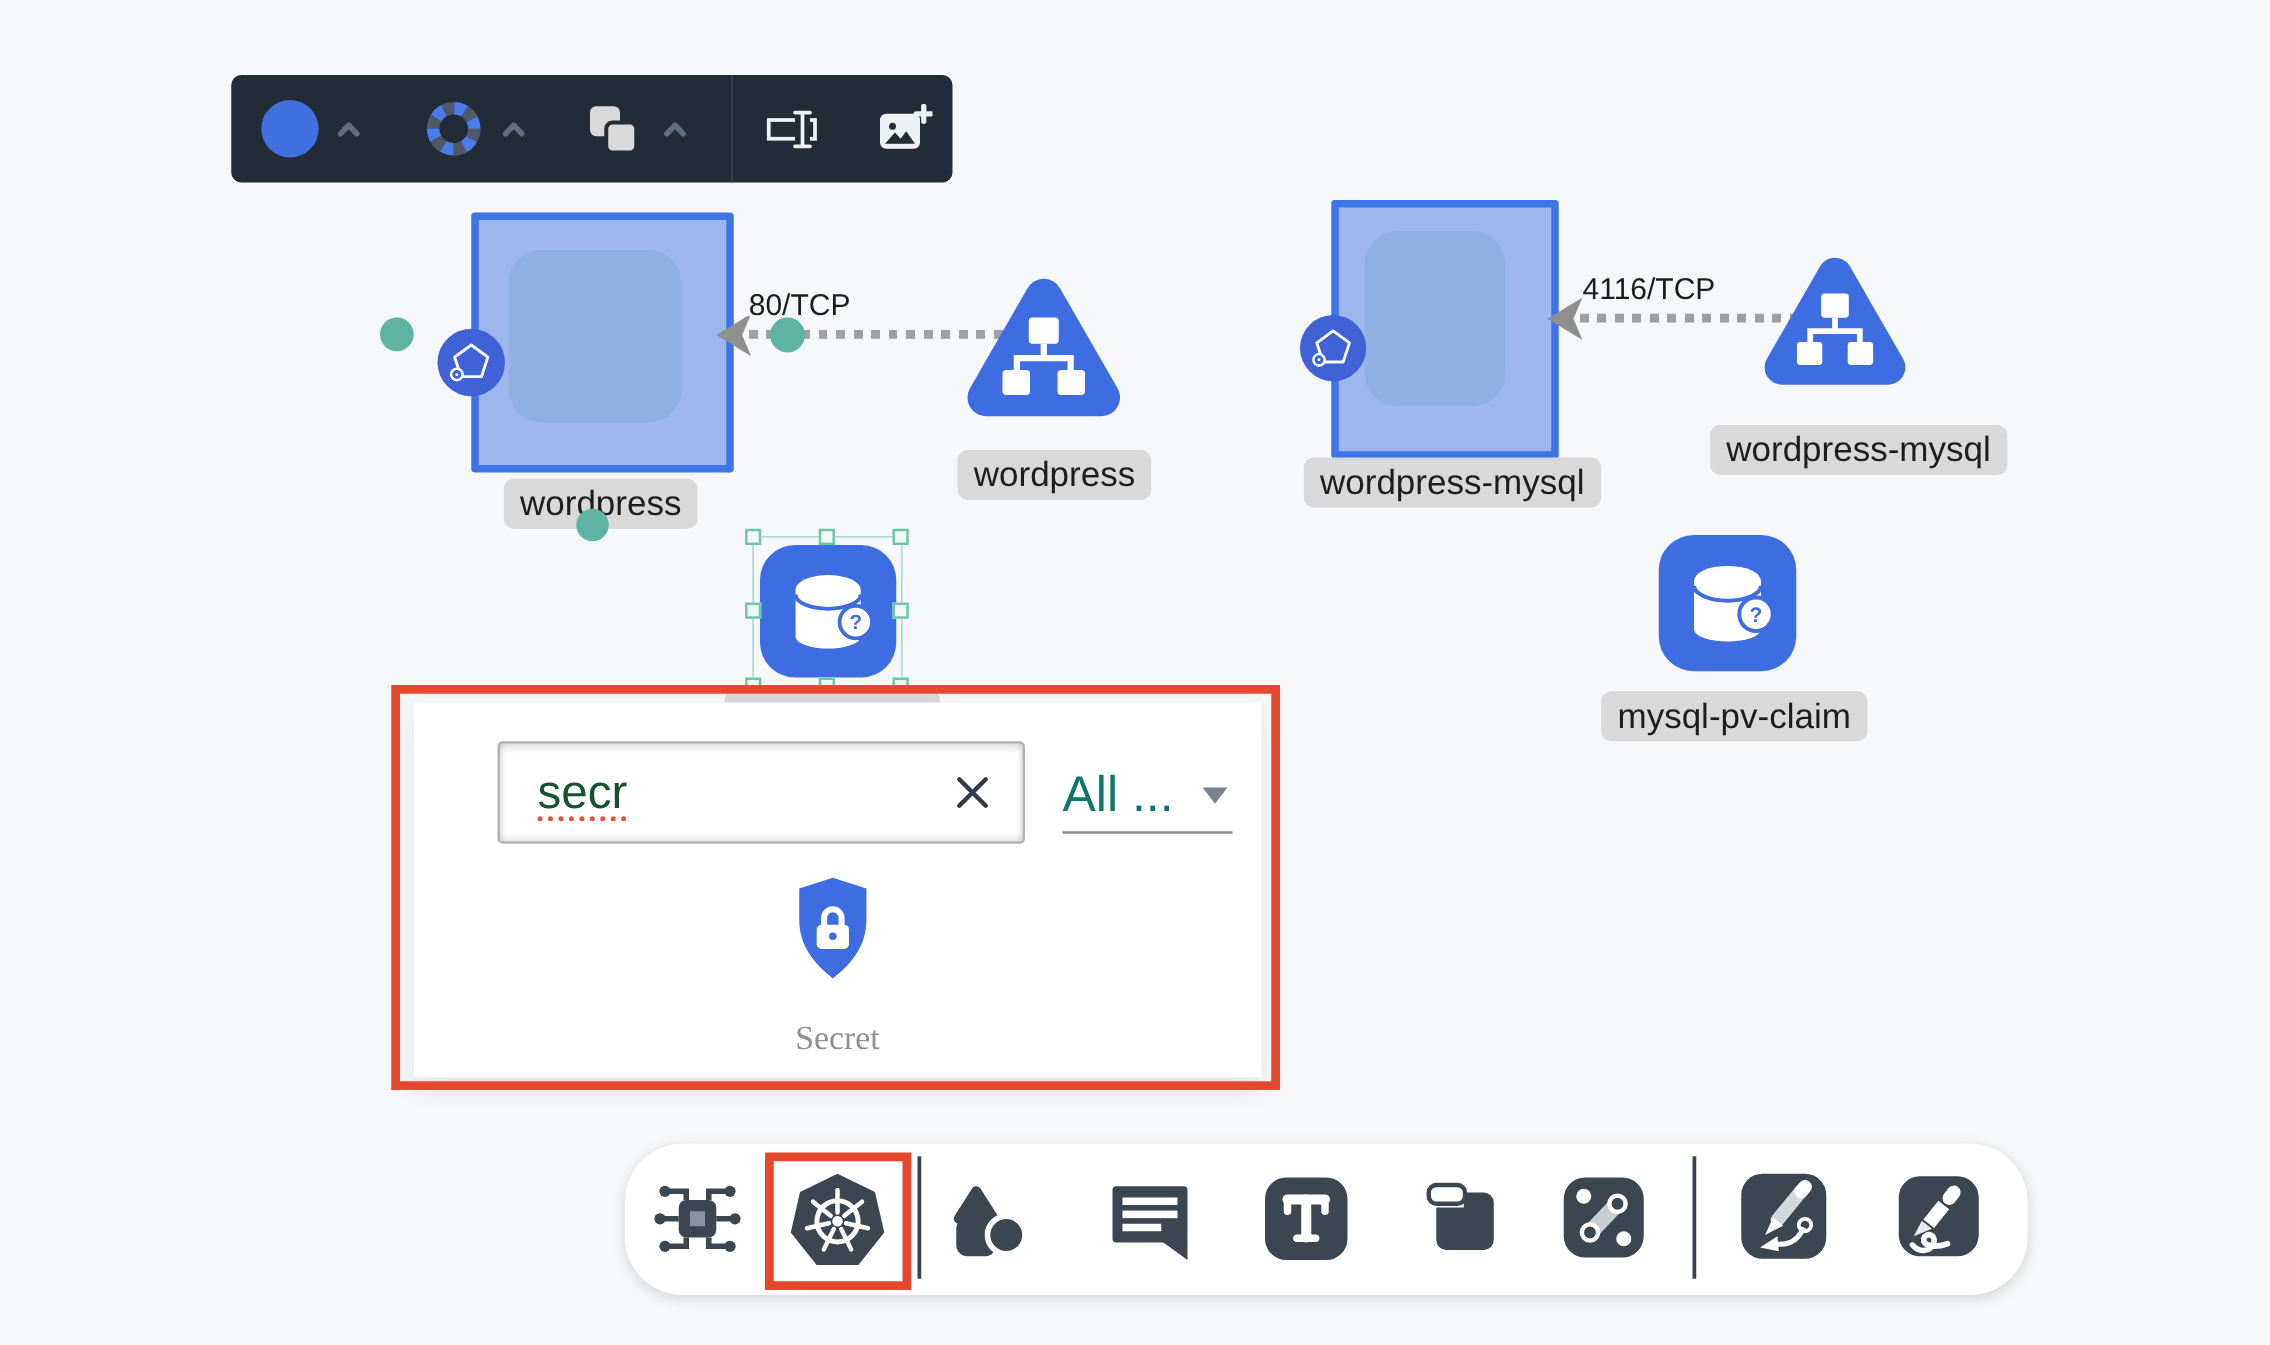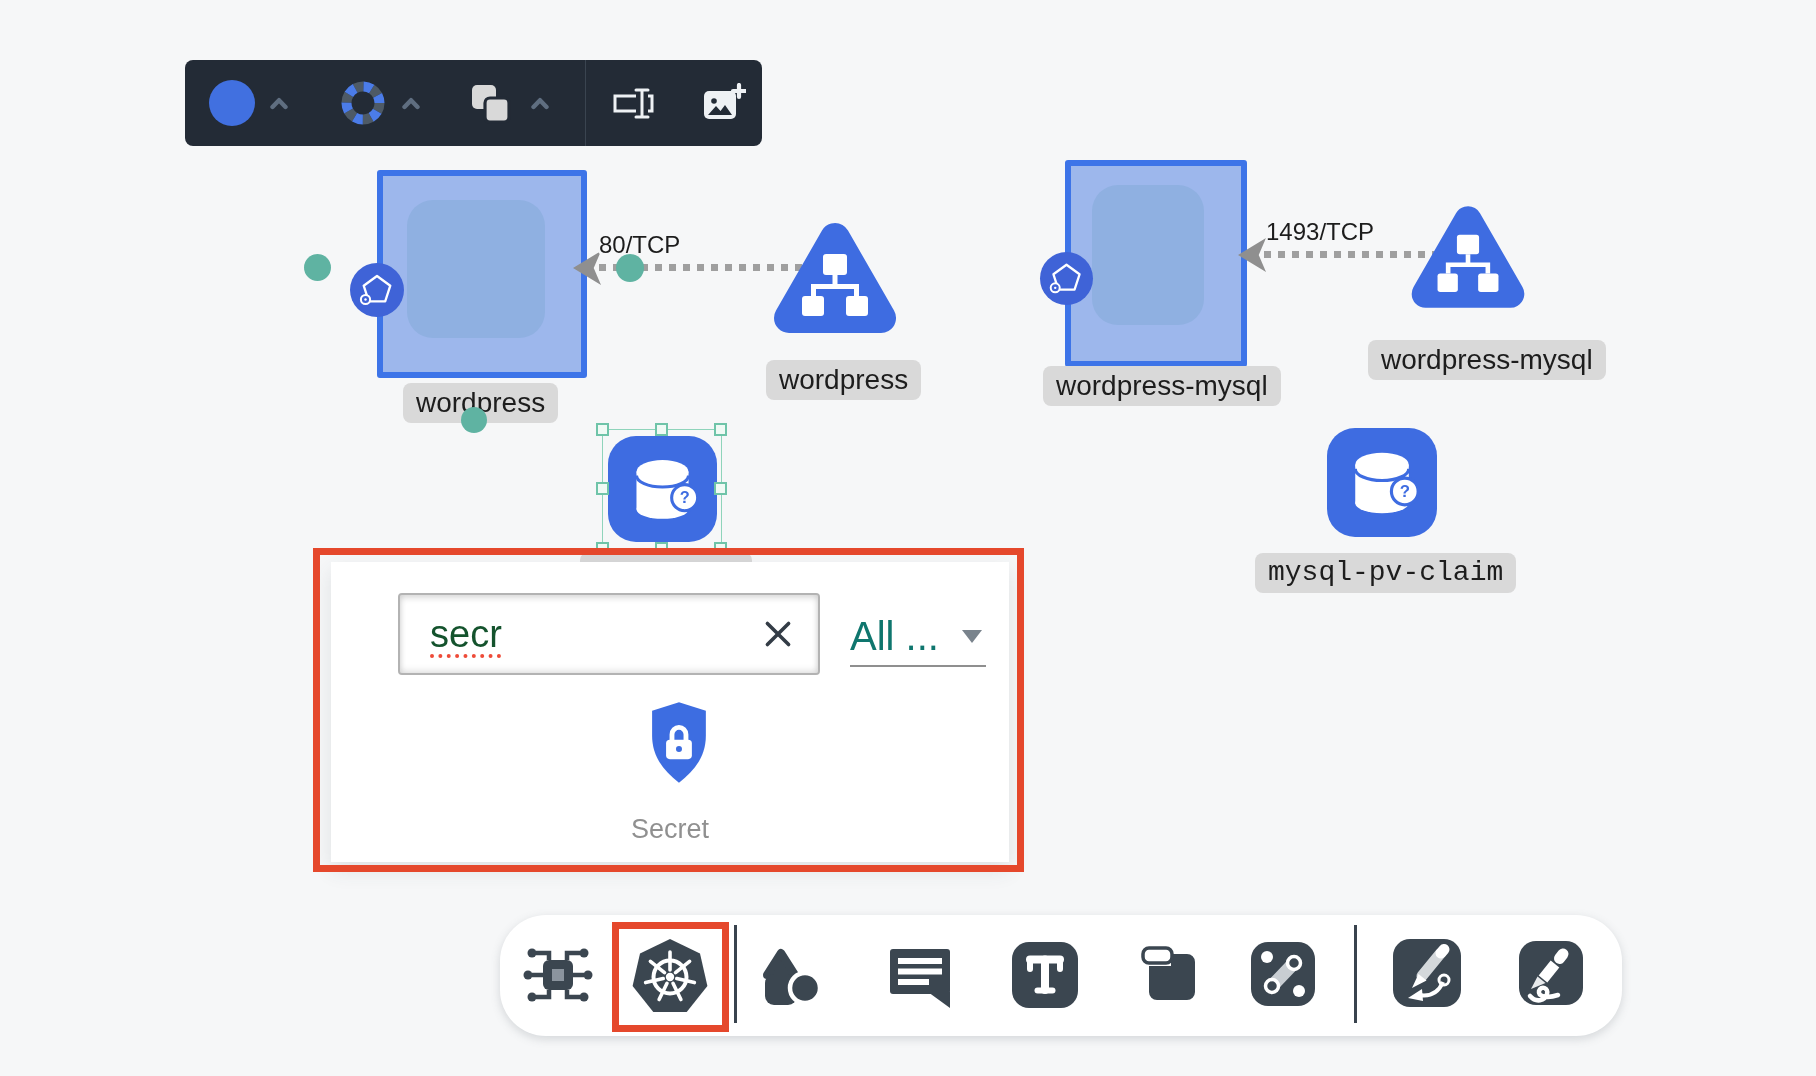--- a/index.html
+++ b/index.html
@@ -159,7 +159,7 @@
 
   <div class="arrowhead" style="left:1238px;top:238px;"></div>
   <div class="dotline" style="left:1264px;top:251px;width:170px;"></div>
-  <div class="edge-label" style="left:1266px;top:218px;">1493/TCP</div>
+  <div class="edge-label" style="left:1266px;top:218px;">4116/TCP</div>
 
   <div class="abs" style="left:1408px;top:190px;width:120px;height:133px;z-index:3;">
     <svg width="120" height="133" viewBox="0 0 130 131">

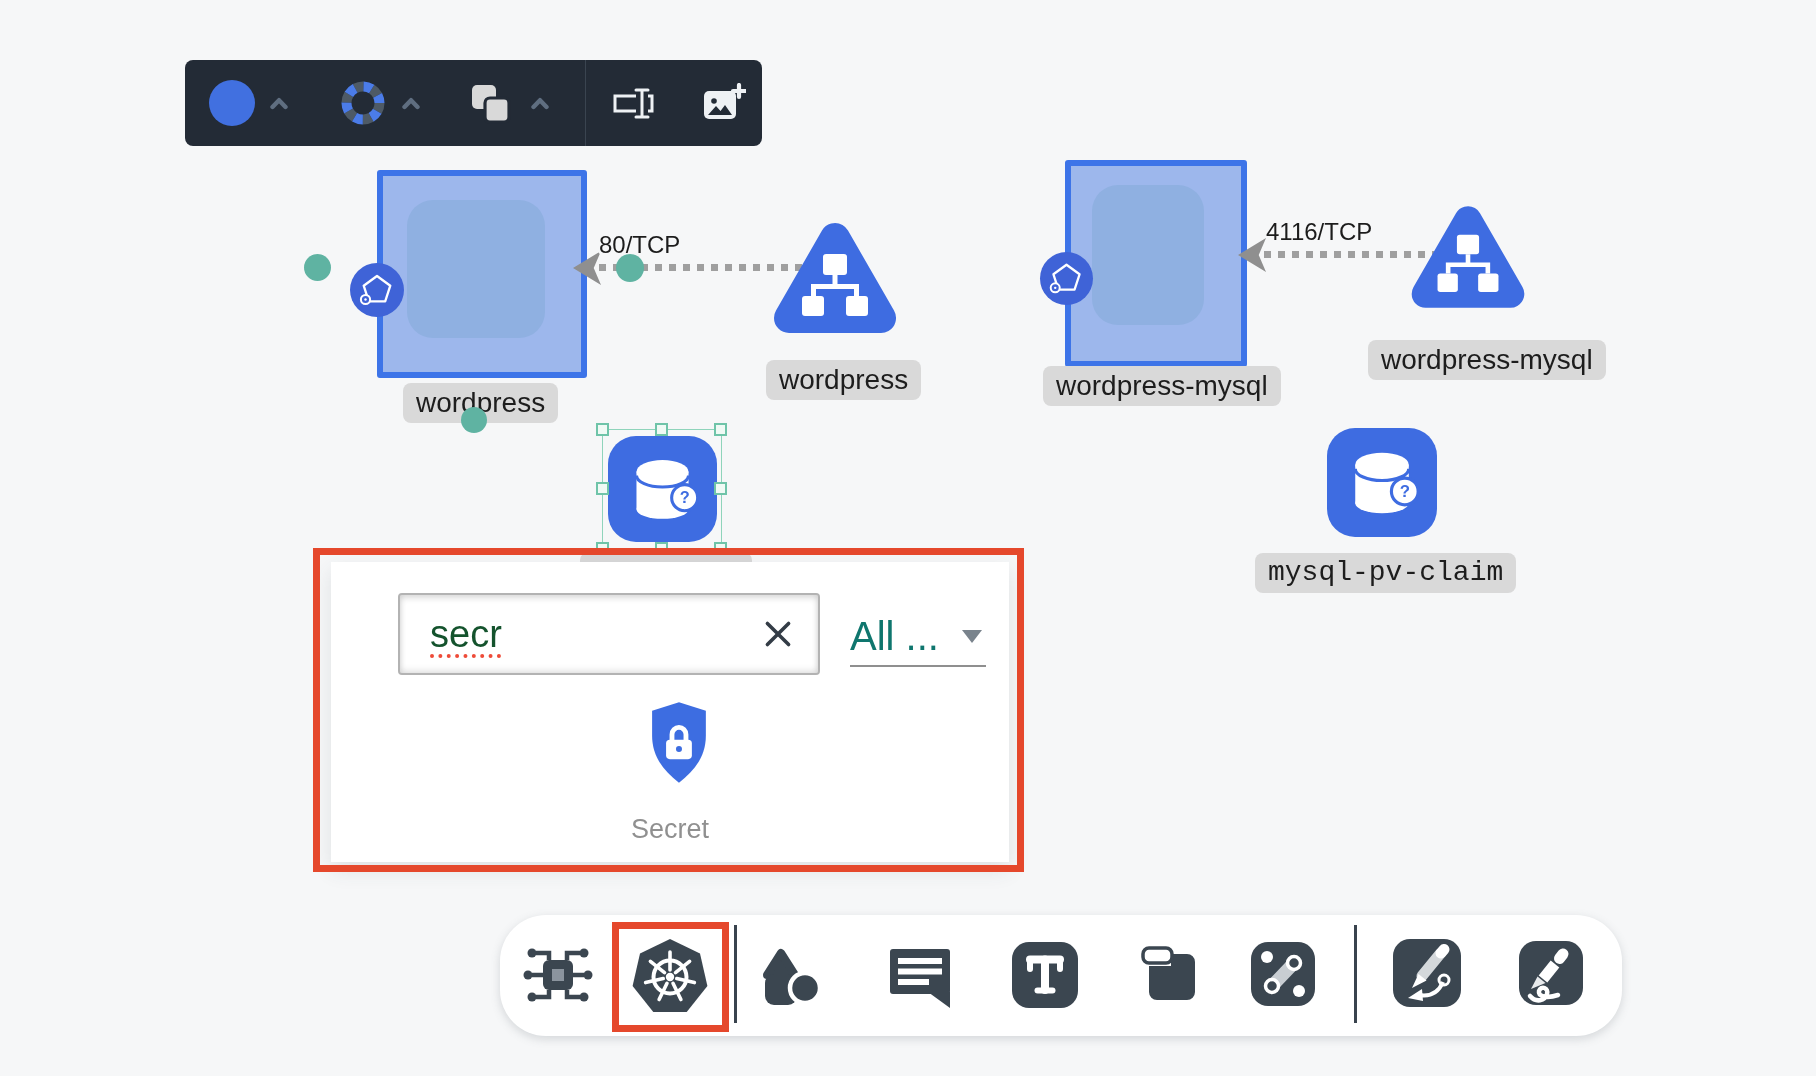--- a/index.html
+++ b/index.html
@@ -186,7 +186,7 @@
       </g>
     </svg>
   </div>
-  <div class="node-label" style="left:1255px;top:553px;font-family:Liberation Mono, monospace;">mysql-pv-claim</div>
+  <div class="node-label" style="left:1281px;top:553px;">mysql-pv-claim</div>
 
   <div class="sel-box" style="left:602px;top:429px;width:118px;height:119px;"></div>
   <div class="squircle" style="left:608px;top:436px;width:109px;height:106px;z-index:7;">

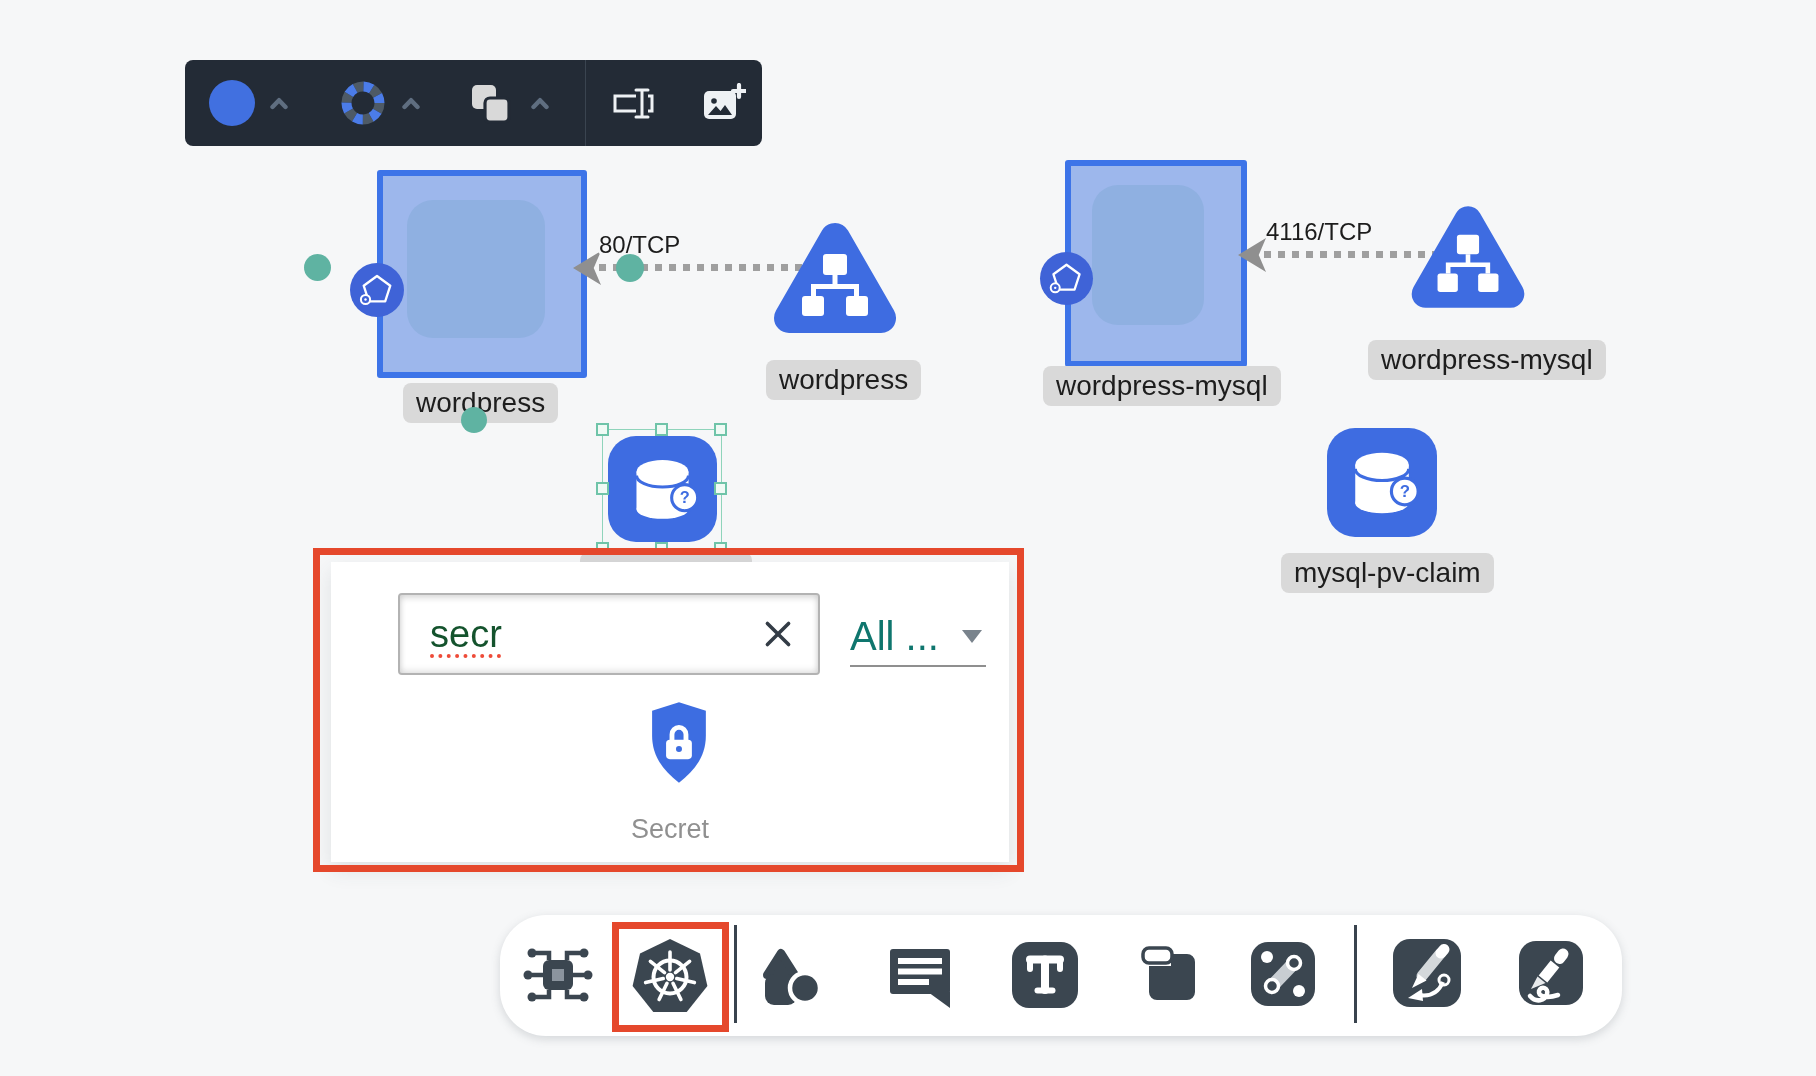--- a/index.html
+++ b/index.html
@@ -55,7 +55,7 @@
   .dropdown-value{font-size:40px;color:#0f766e;}
   .dropdown-arrow{width:0;height:0;border-left:10px solid transparent;border-right:10px solid transparent;
                   border-top:13px solid #79838c;margin-right:4px;}
-  .result-item{position:absolute;left:50%;top:138px;transform:translateX(-50%);text-align:right;cursor:pointer;}
+  .result-item{position:absolute;left:50%;top:138px;transform:translateX(-50%);text-align:left;cursor:pointer;font-family:Liberation Serif, serif;}
   .result-label{margin-top:24px;font-size:27px;color:#909090;}
 
   

